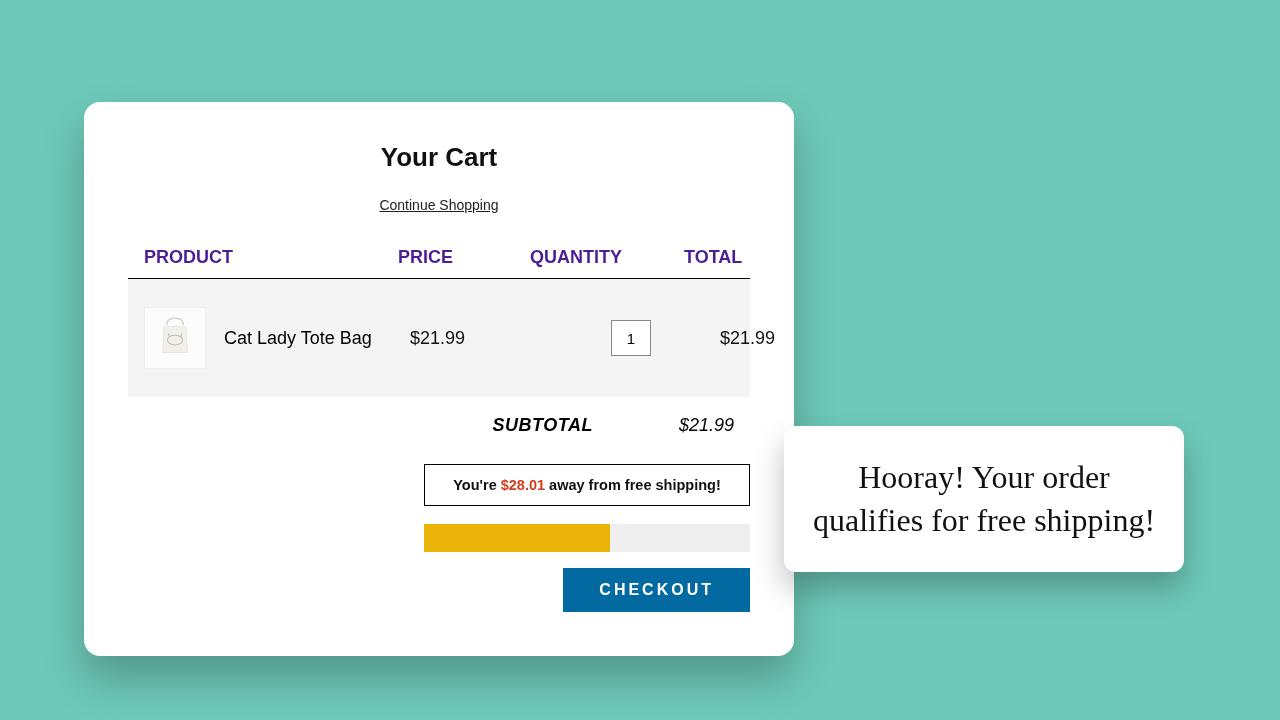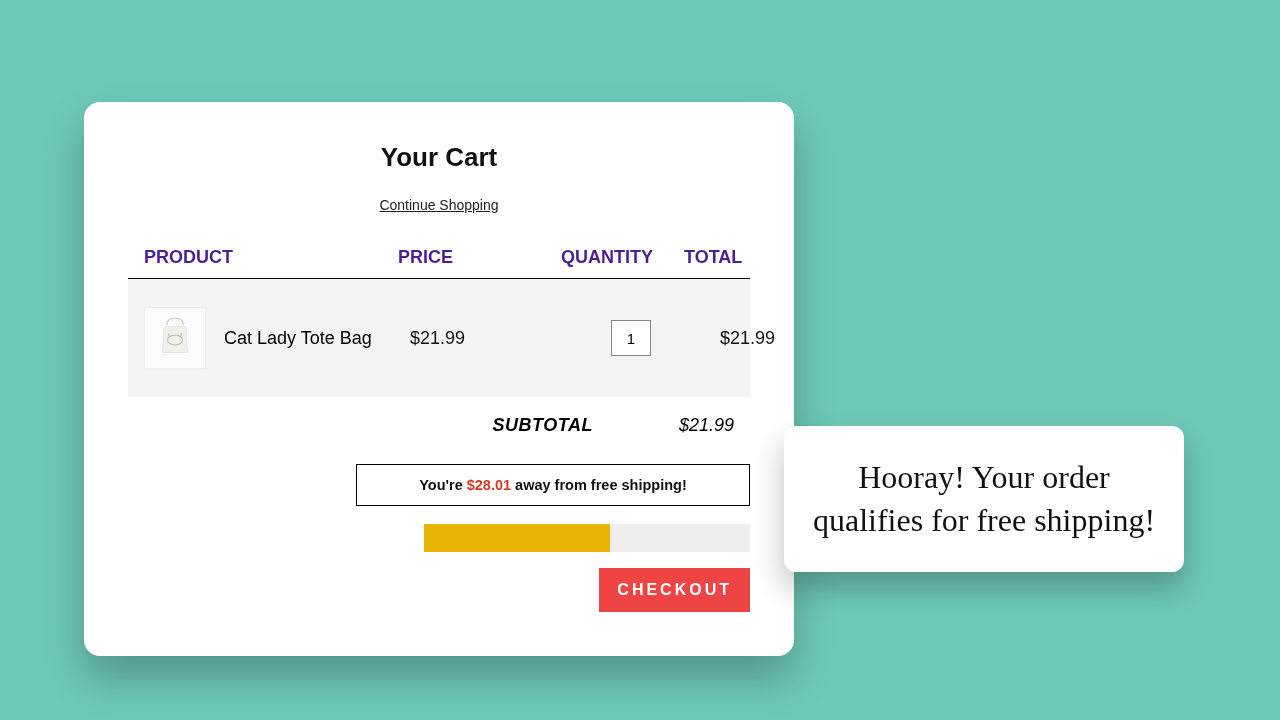--- a/index.html
+++ b/index.html
@@ -48,7 +48,7 @@
   }
   .col-product { flex: 0 0 254px; }
   .col-price   { flex: 0 0 132px; }
-  .col-qty     { flex: 0 0 154px; text-align: center; }
+  .col-qty     { flex: 0 0 154px; text-align: left; }
   .col-total   { flex: 1; text-align: right; }
 
   .trow {

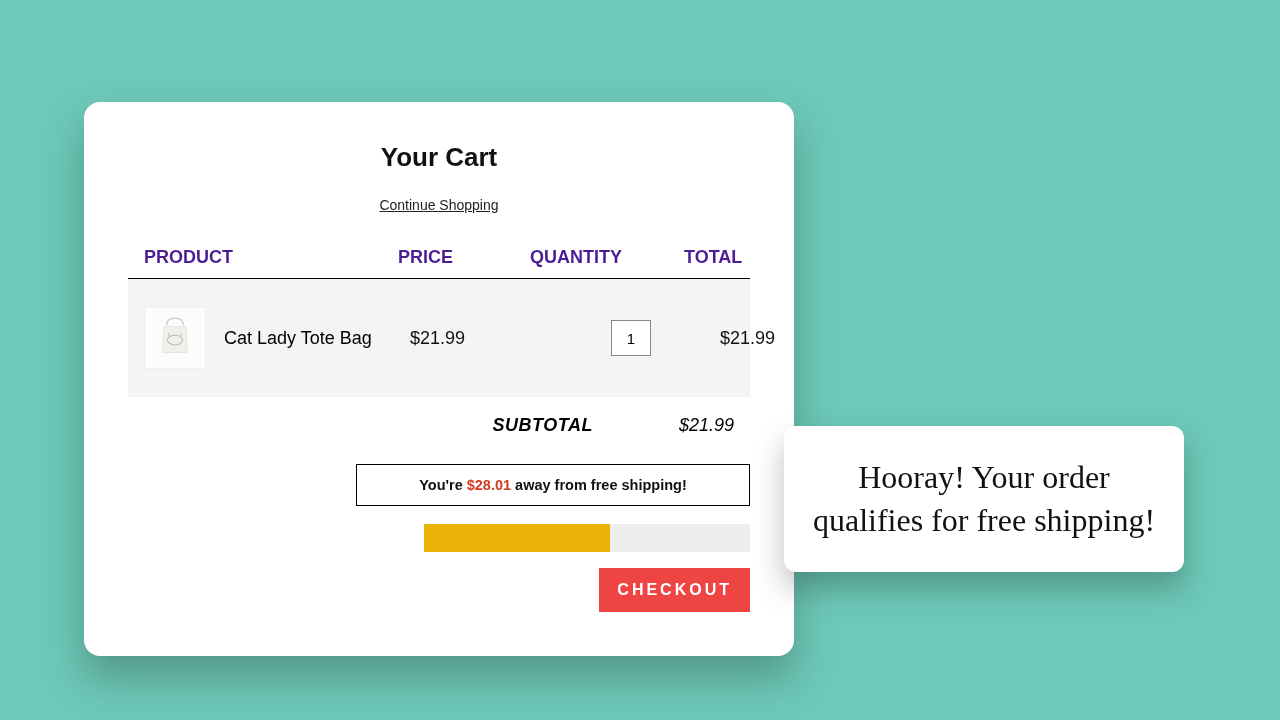--- a/index.html
+++ b/index.html
@@ -83,7 +83,7 @@
 
   .ship-msg {
     margin: 28px 0 0 auto;
-    width: 394px;
+    width: 326px;
     border: 1px solid #000;
     padding: 12px 14px;
     font-size: 14.5px;

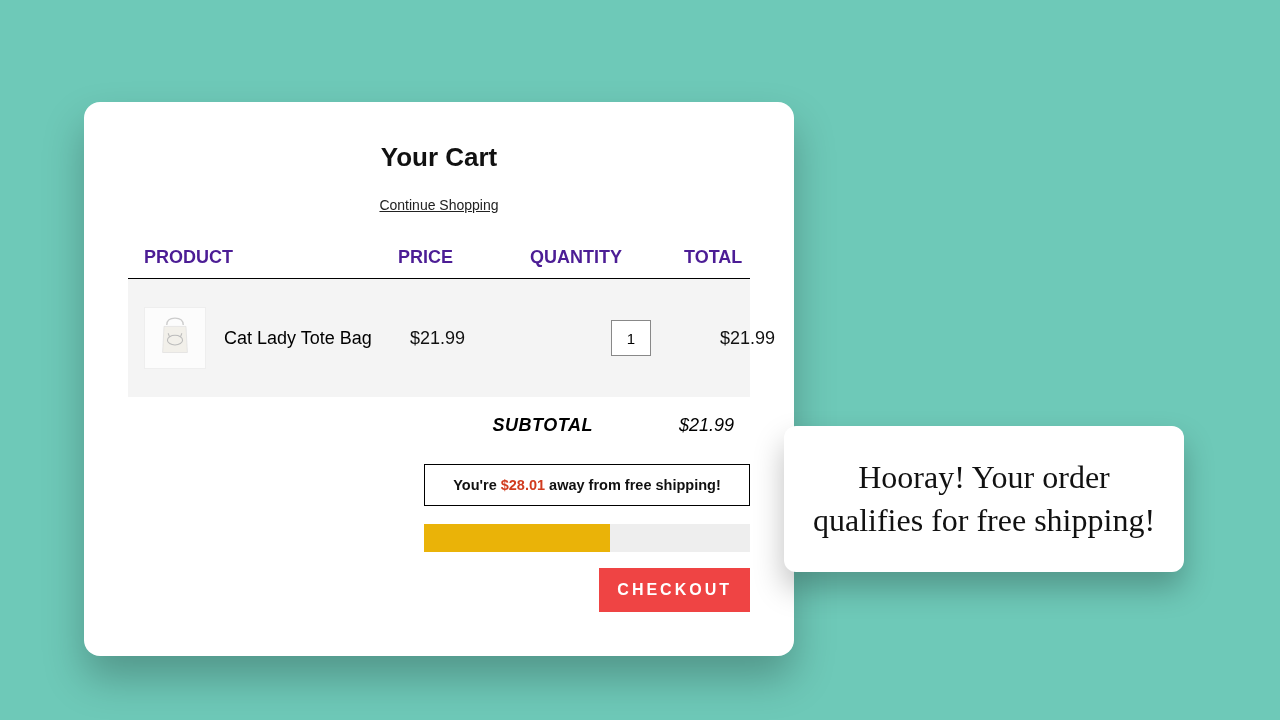--- a/index.html
+++ b/index.html
@@ -108,13 +108,13 @@
   .checkout-btn {
     display: block;
     margin: 16px 0 0 auto;
-    background: #ef4444;
+    background: #0369a1;
     color: #fff;
     font-size: 16px;
     font-weight: 700;
     letter-spacing: 3px;
     border: none;
-    padding: 13px 18px;
+    padding: 13px 36px;
     cursor: pointer;
   }
 

